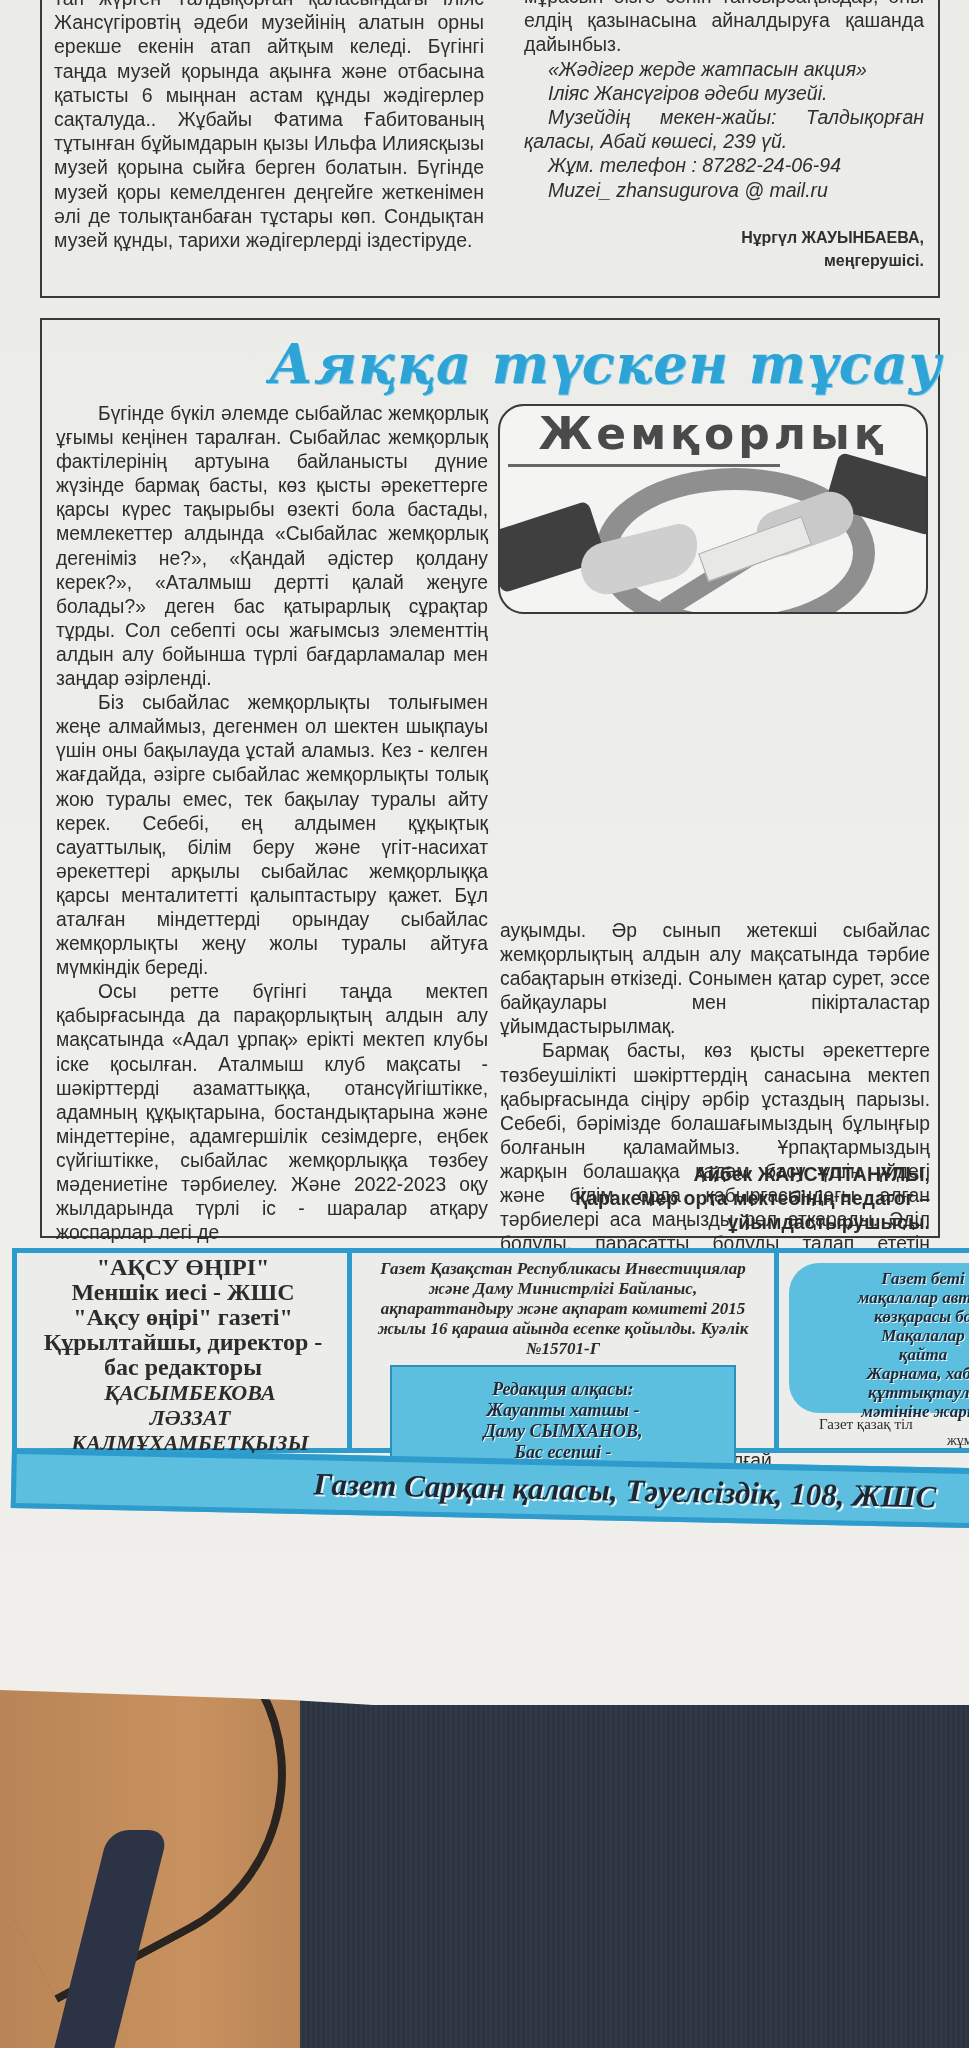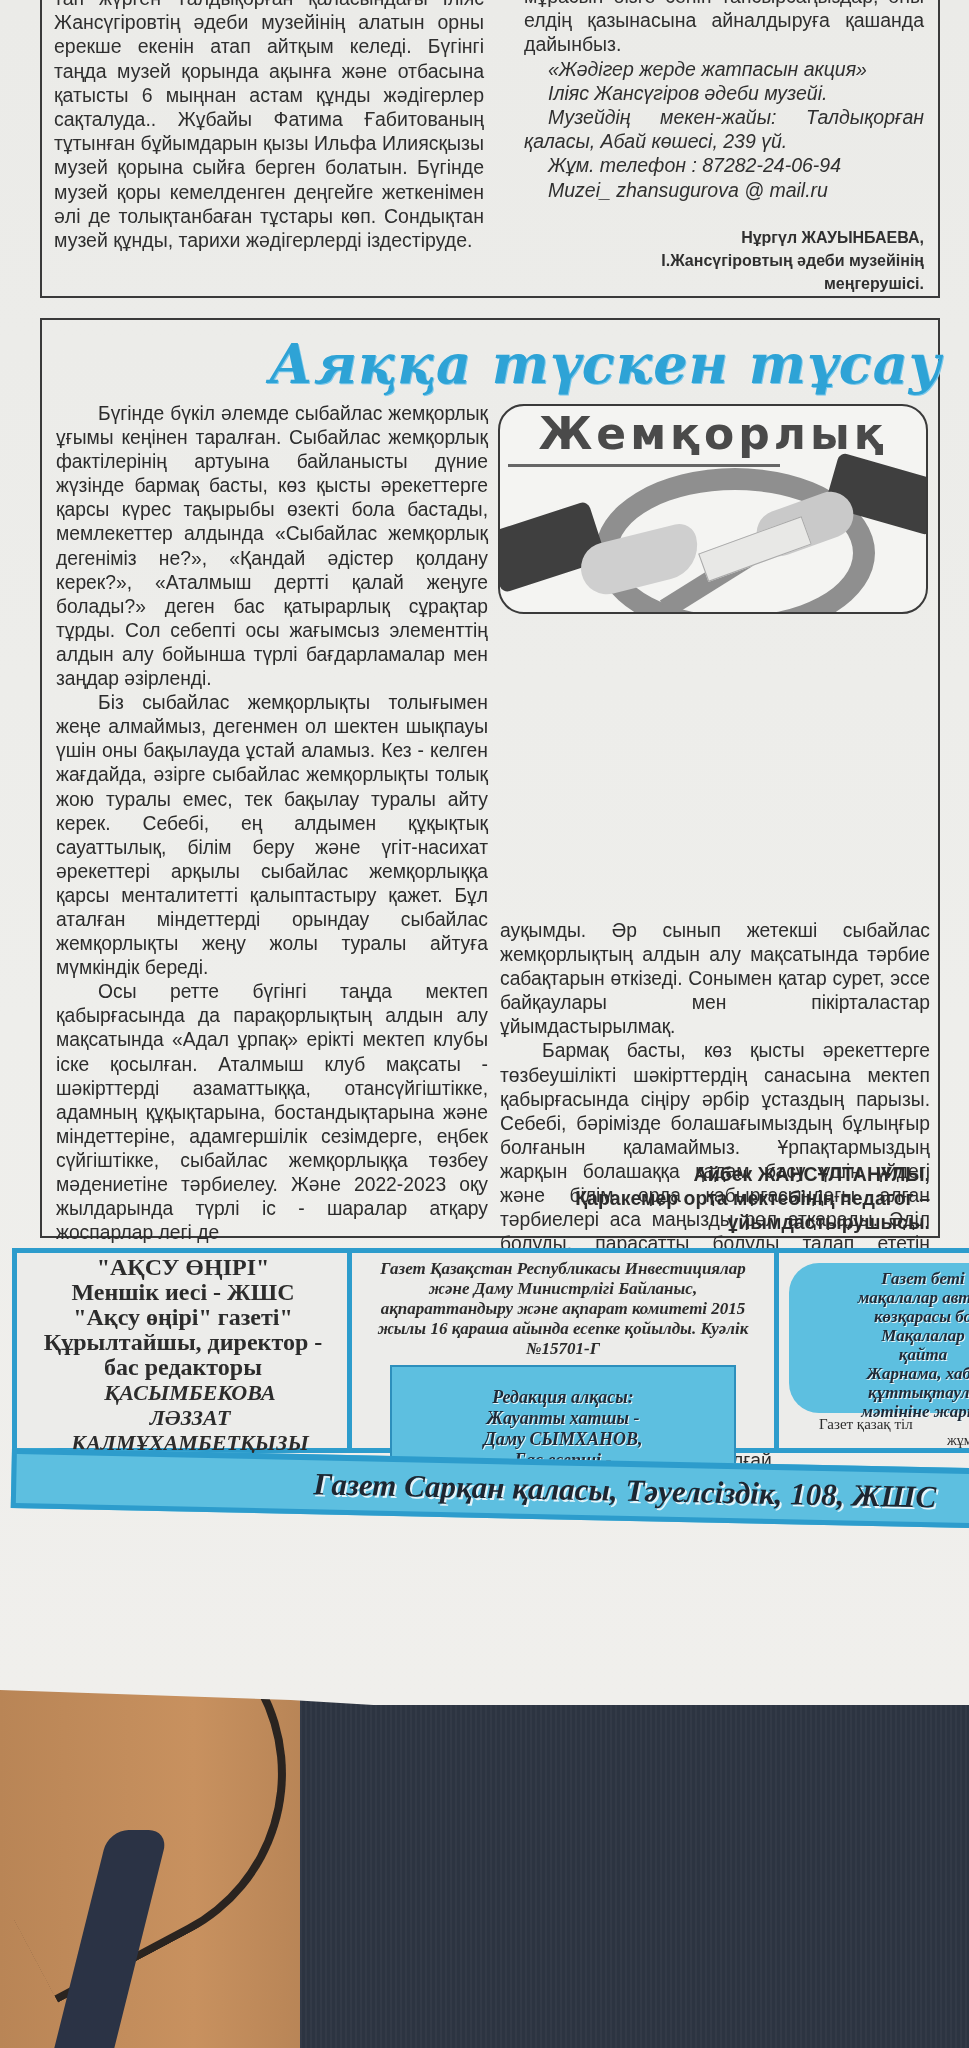--- a/index.html
+++ b/index.html
@@ -179,7 +179,6 @@
       <p class="italic indent">Muzei_ zhansugurova @ mail.ru</p>
       <div style="height:24px;"></div>
       <p class="sig">Нұргүл ЖАУЫНБАЕВА,</p>
-      <p class="sig">І.Жансүгіровтың әдеби музейінің</p>
       <p class="sig">меңгерушісі.</p>
     </div>
   </div>

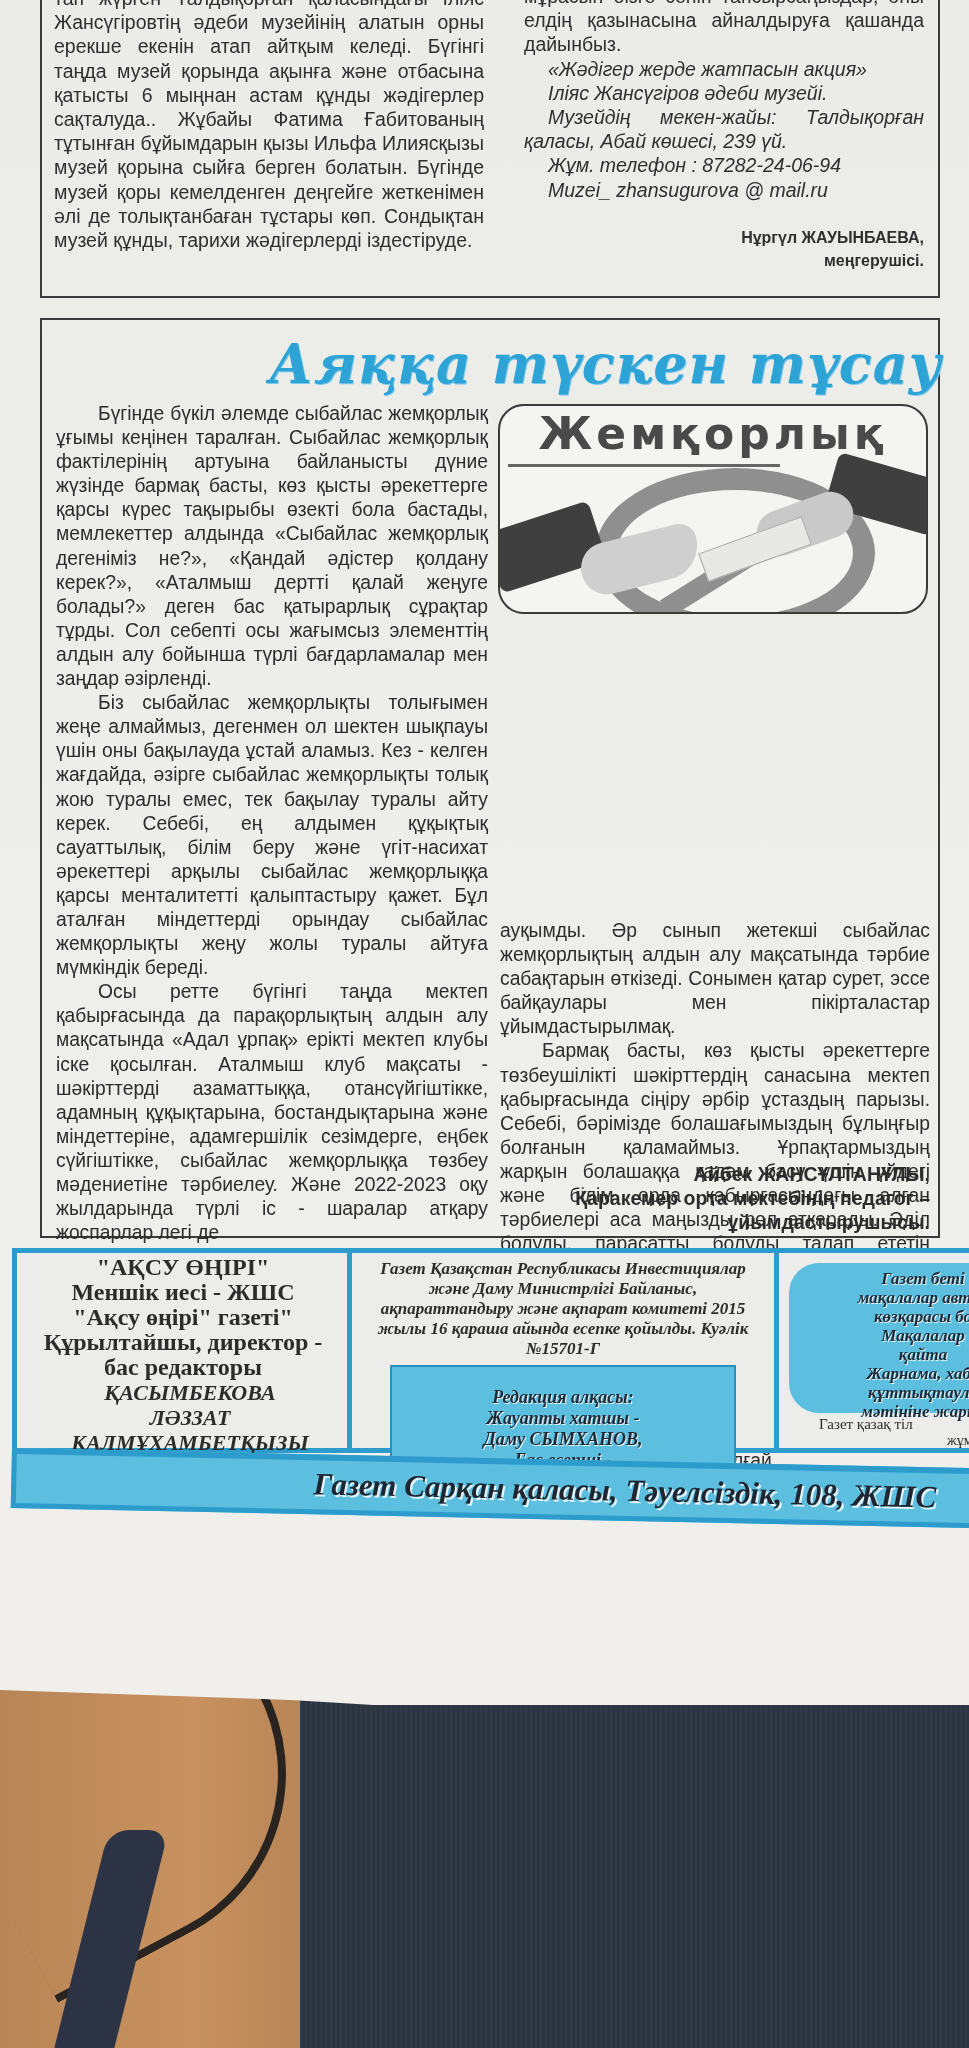--- a/index.html
+++ b/index.html
@@ -136,7 +136,7 @@
   .reg .r-text { font-style: italic; font-weight: bold; font-size: 17px; line-height: 20px; text-align: center; }
   .reg .board {
     margin: 6px auto 0; width: 346px; height: 116px; background: #5dbfe0;
-    border: 2px solid #2d8fbc; padding-top: 20px;
+    border: 2px solid #2d8fbc; padding-top: 12px;
   }
   .board .b-line { font-style: italic; font-weight: bold; font-size: 18px; line-height: 21px; color: #1e2a38; text-shadow: 1px 1px 0 #e7f6fb; }
   .mh-box.note { left: 762px; top: 0; width: 240px; height: 205px; padding: 10px 0 0 10px; overflow: hidden; }

